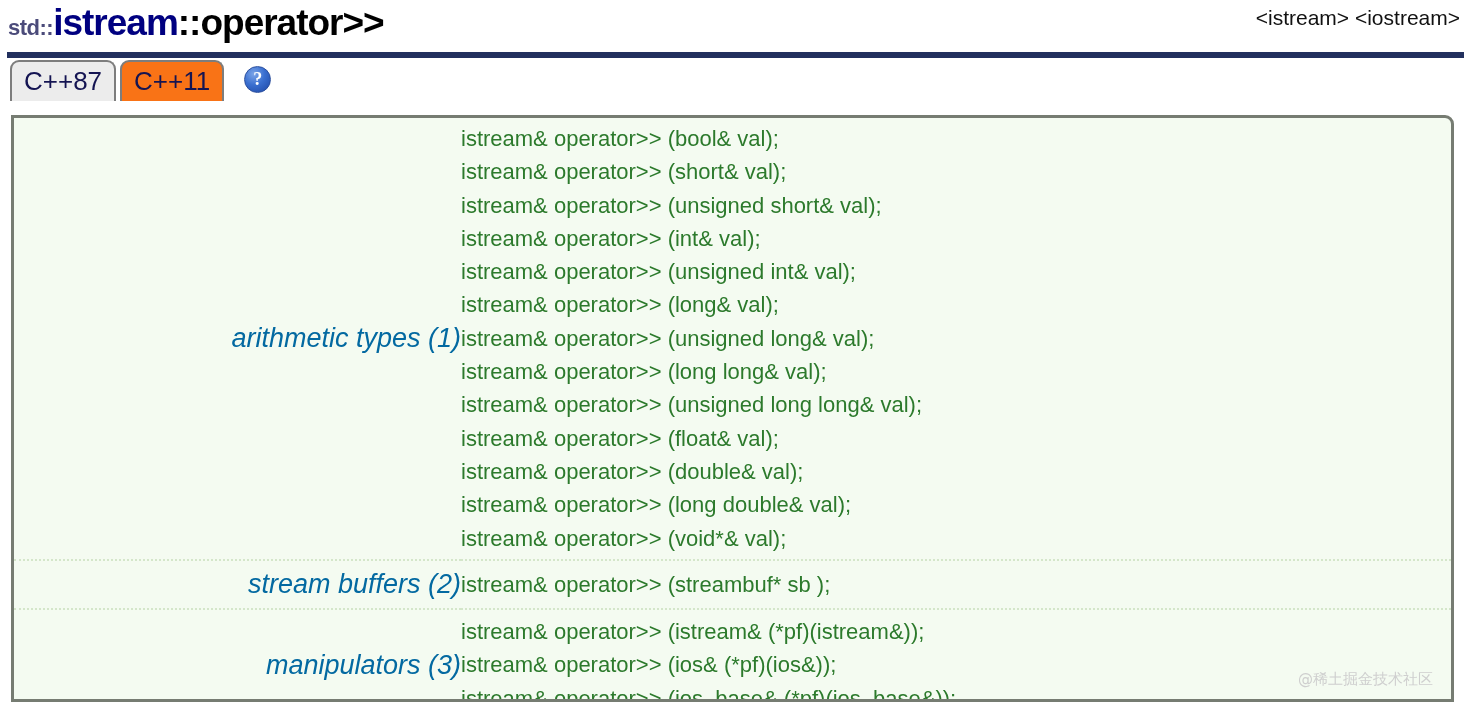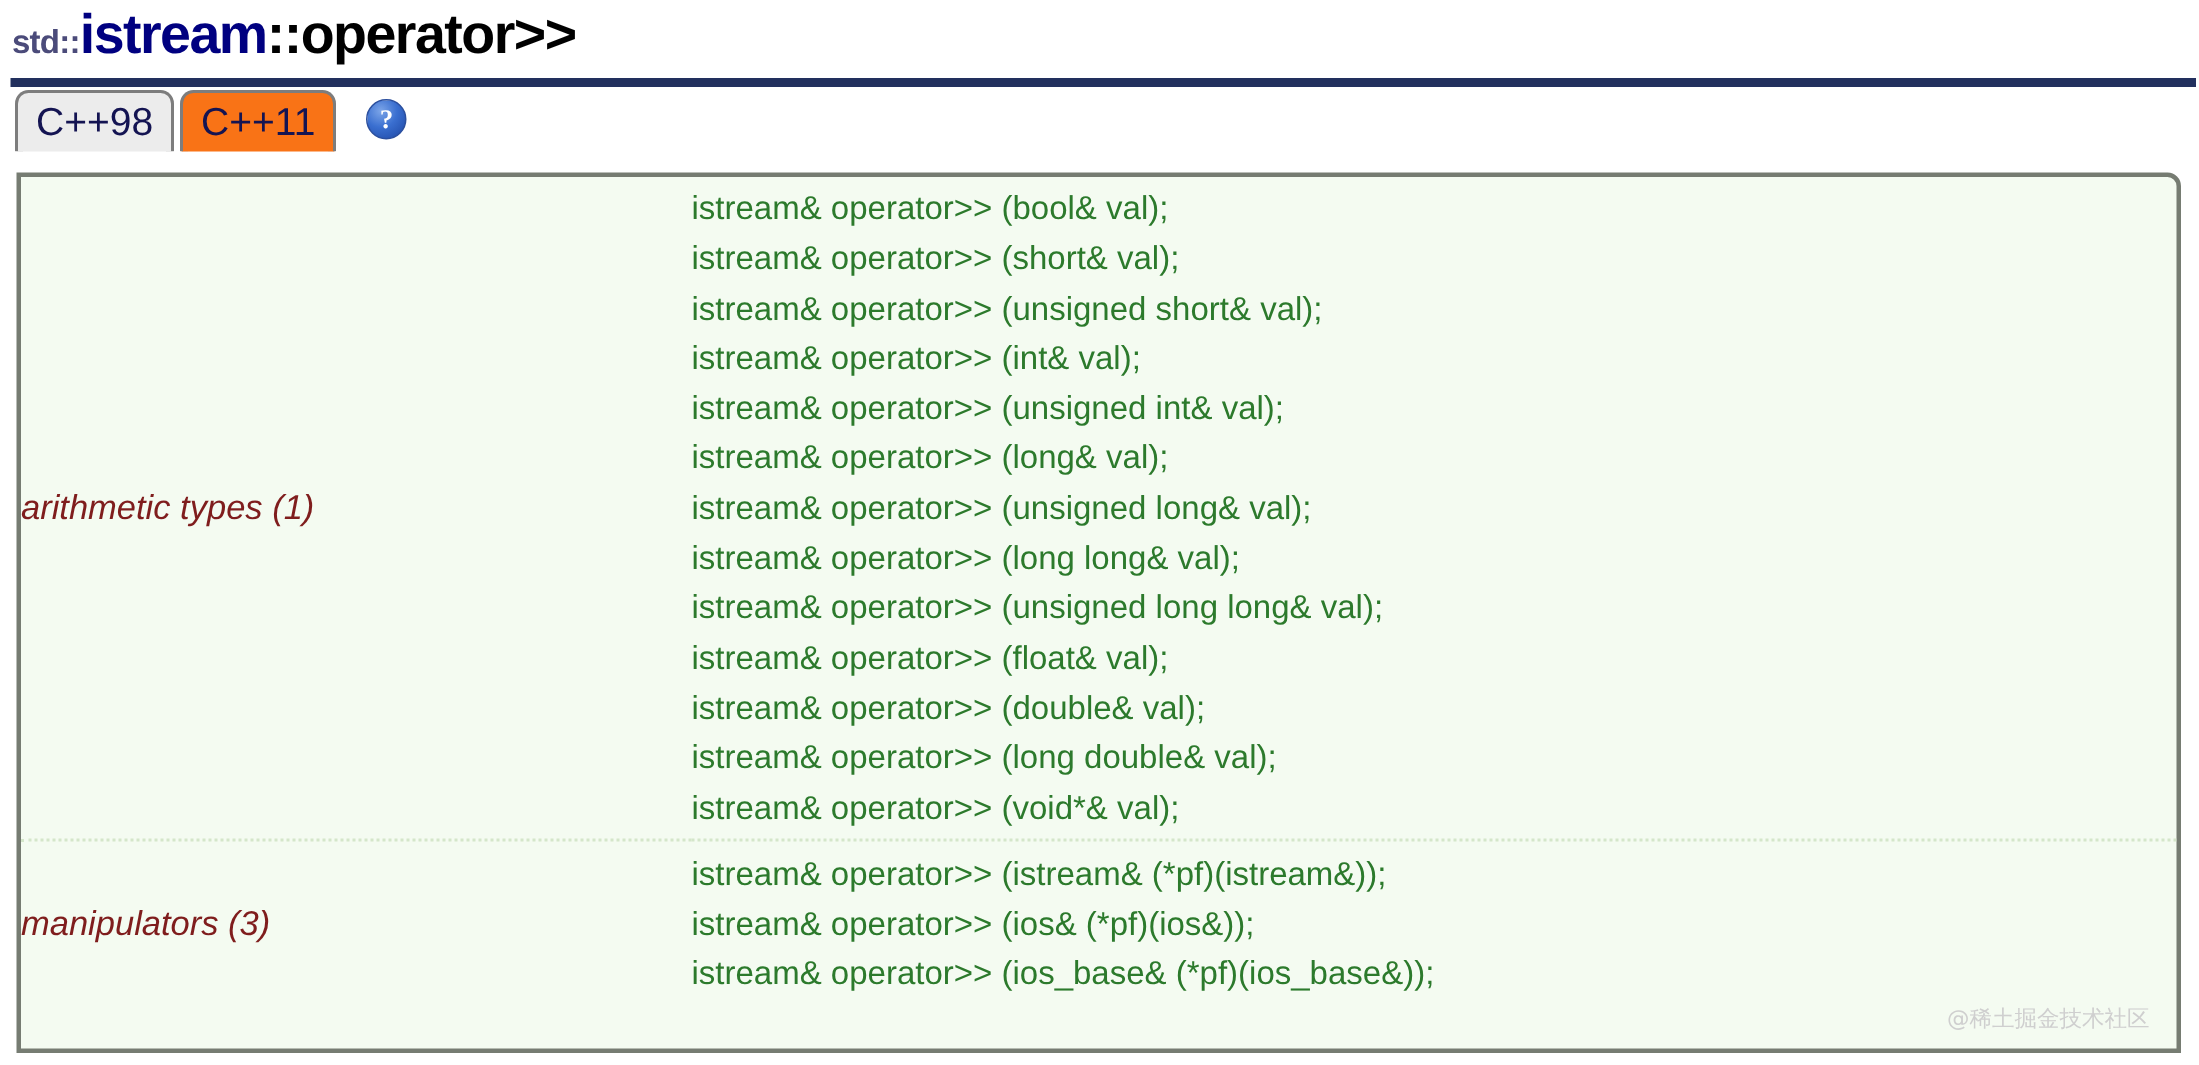--- a/index.html
+++ b/index.html
@@ -180,6 +180,7 @@
   <div class="page-title">
     <span class="title-std">std::</span><span class="title-class">istream</span><span class="title-member">::operator&gt;&gt;</span>
   </div>
+  <div class="header-includes">&lt;istream&gt; &lt;iostream&gt;</div>
   <div class="title-rule"></div>
 </div>
 

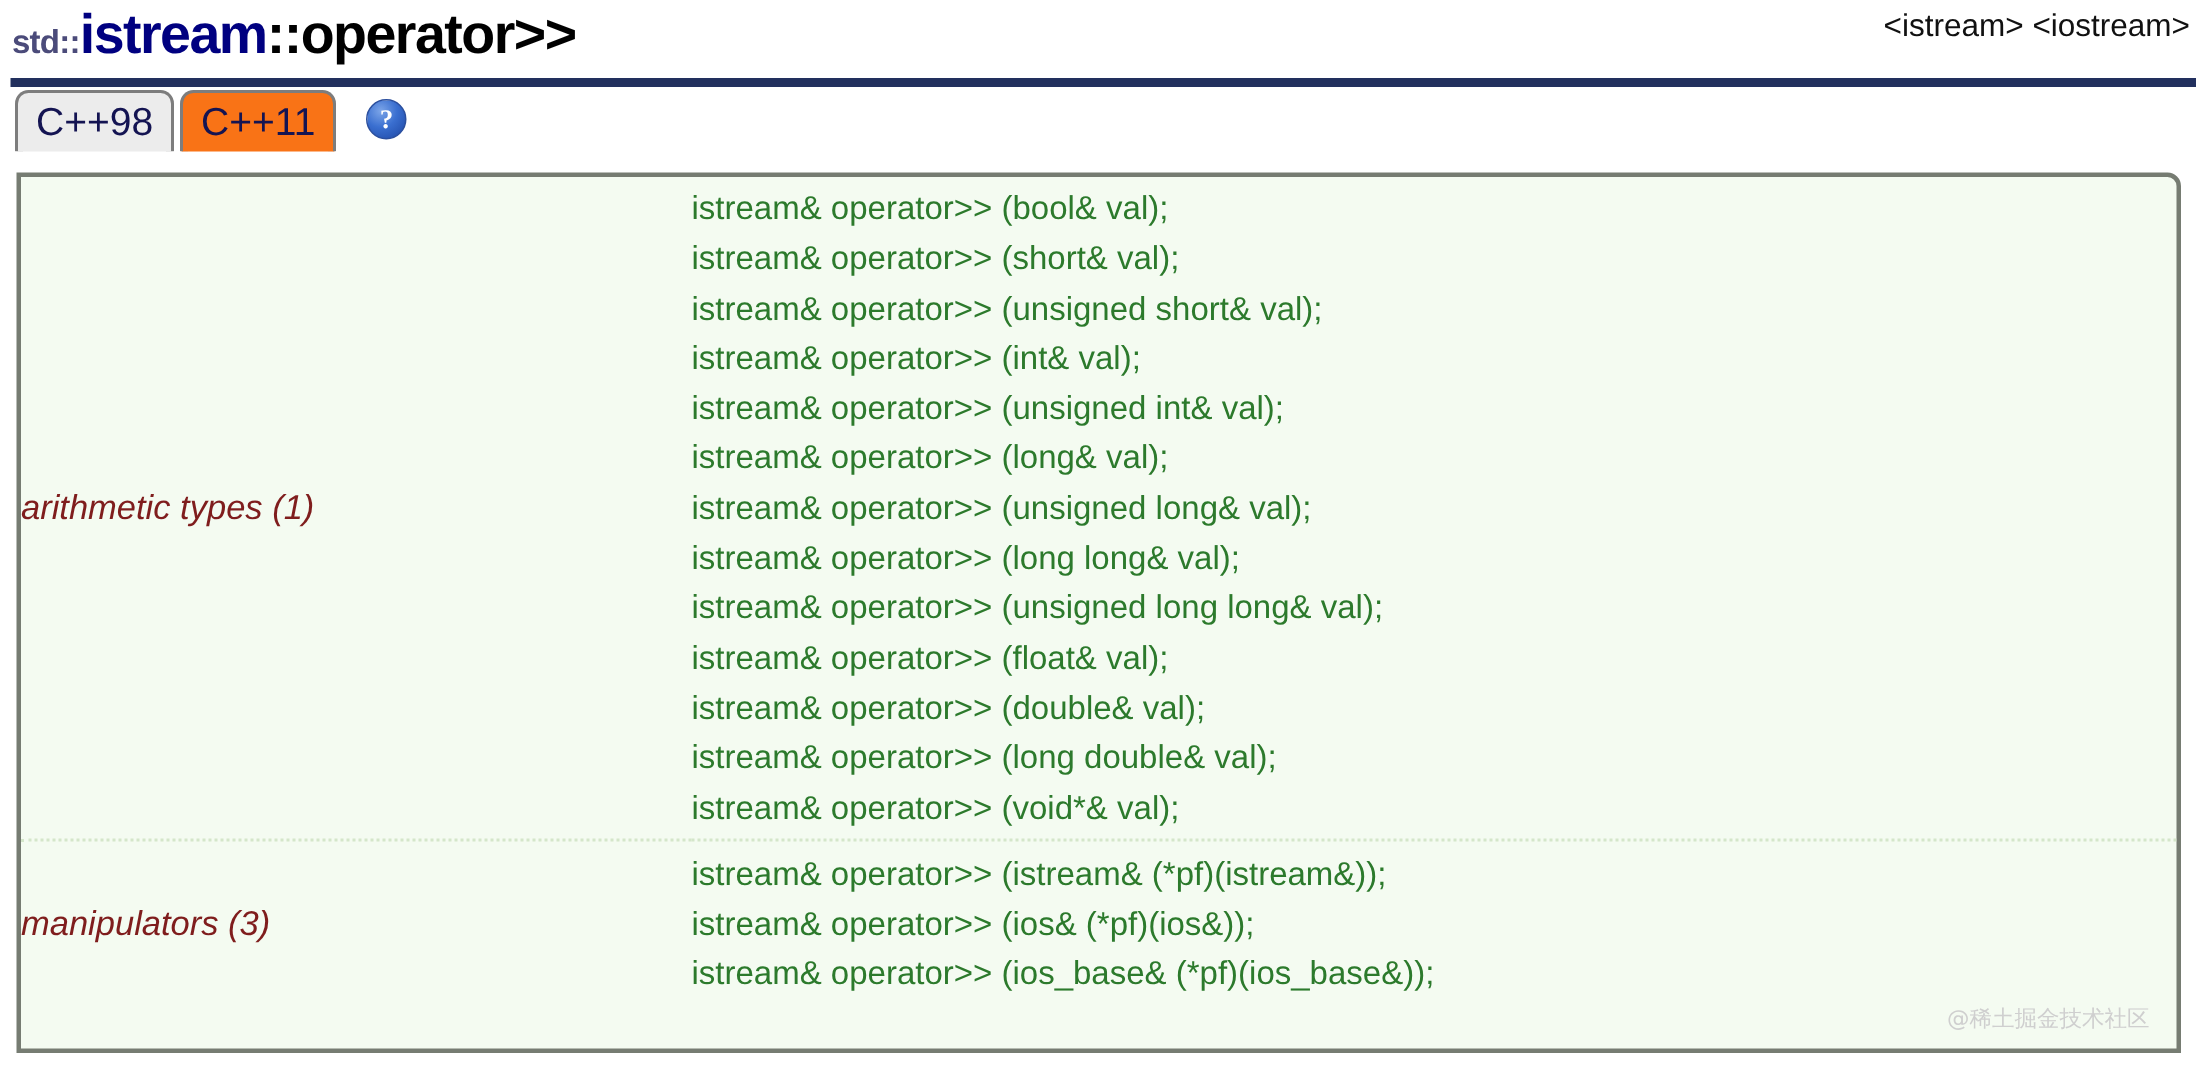--- a/index.html
+++ b/index.html
@@ -185,7 +185,7 @@
 </div>
 
 <div class="tabbar">
-  <div class="tab">C++98</div>
+  <div class="tab">C++87</div>
   <div class="tab active">C++11</div>
   <div class="help-icon">?</div>
 </div>

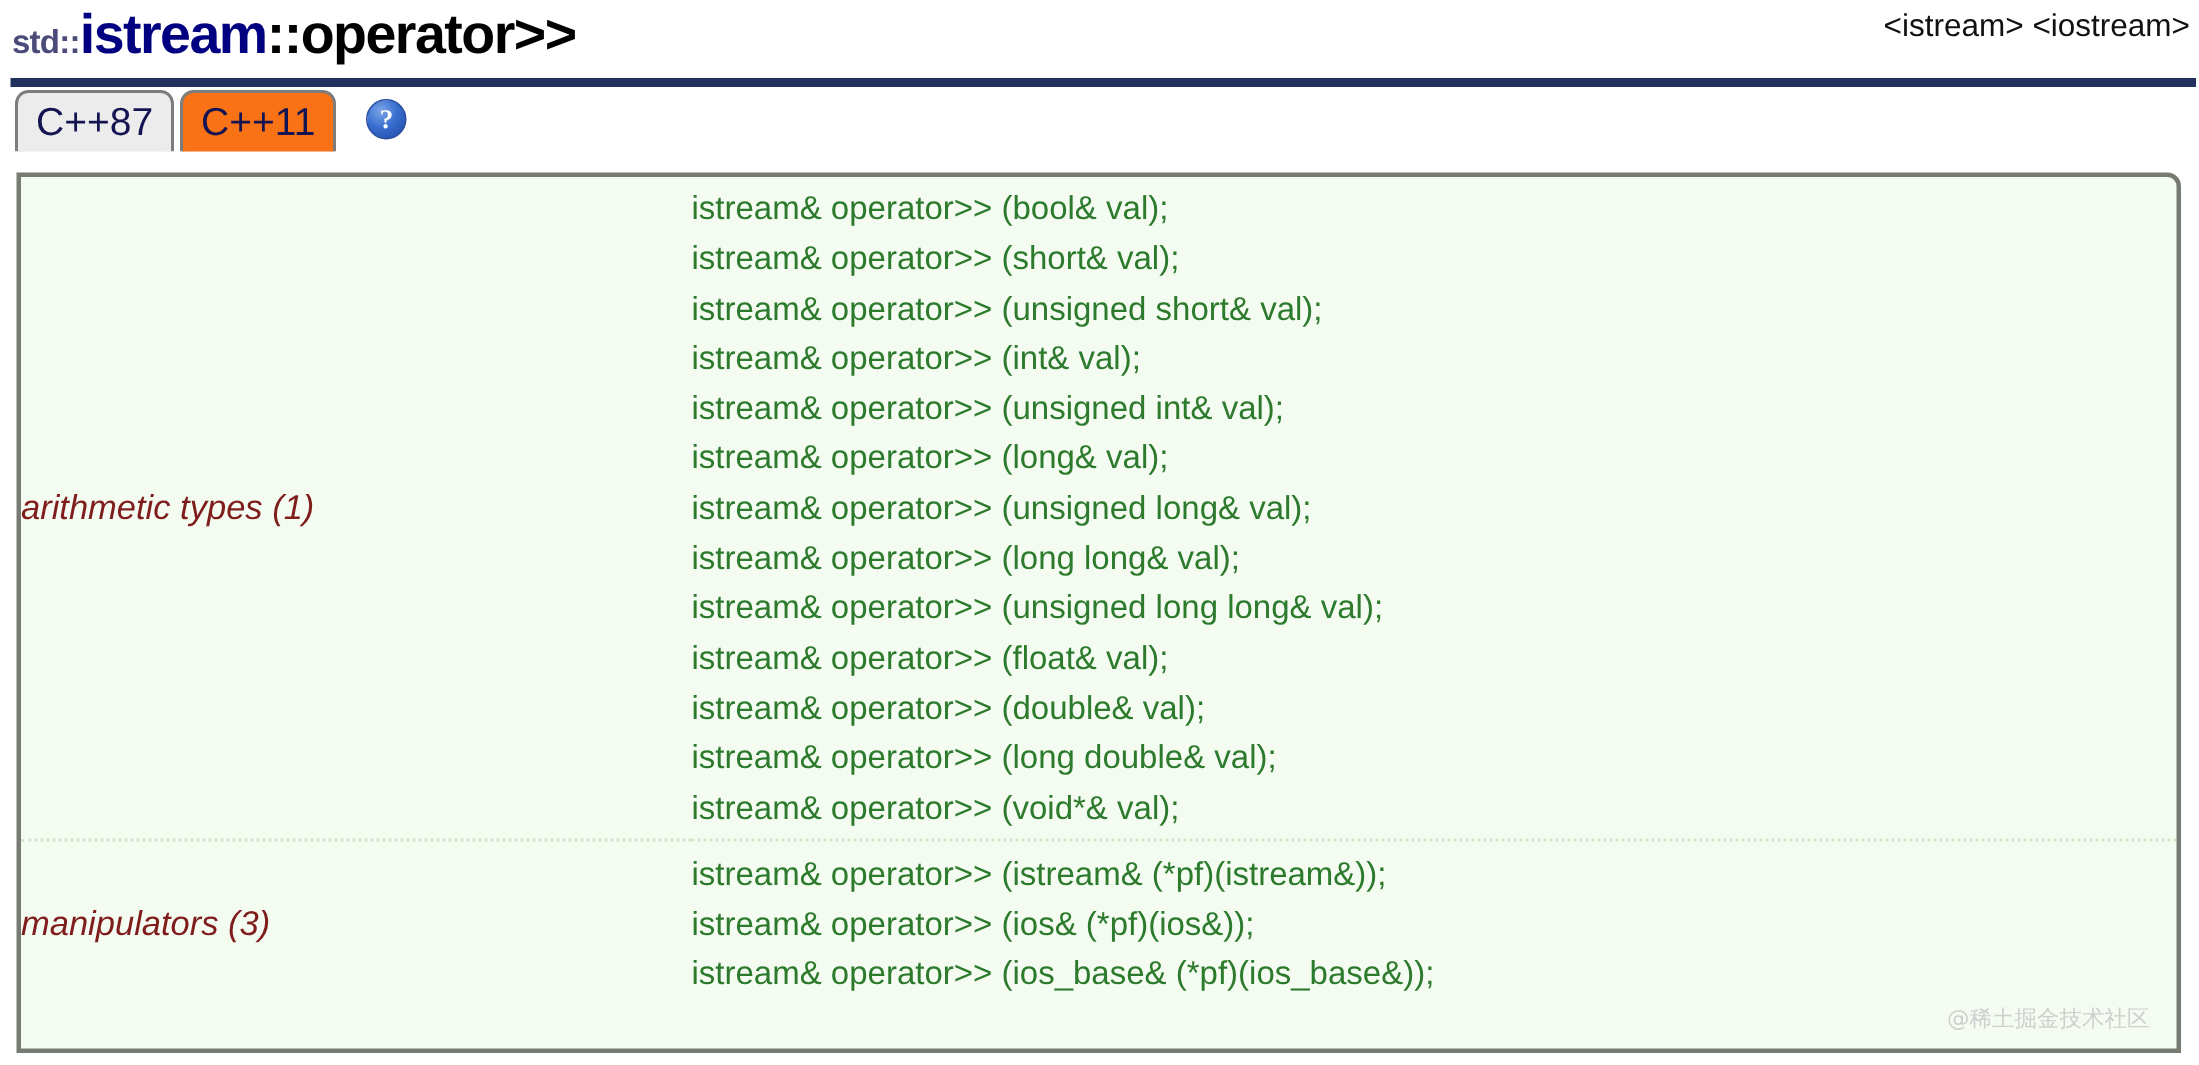--- a/index.html
+++ b/index.html
@@ -135,12 +135,12 @@
   }
   .col-label {
     width: 447px;
-    text-align: left;
+    text-align: right;
     padding-right: 16px;
     box-sizing: border-box;
     font-style: italic;
-    font-size: 23px;
-    color: #7f1d1d;
+    font-size: 27px;
+    color: #0369a1;
     white-space: nowrap;
   }
   .col-code {

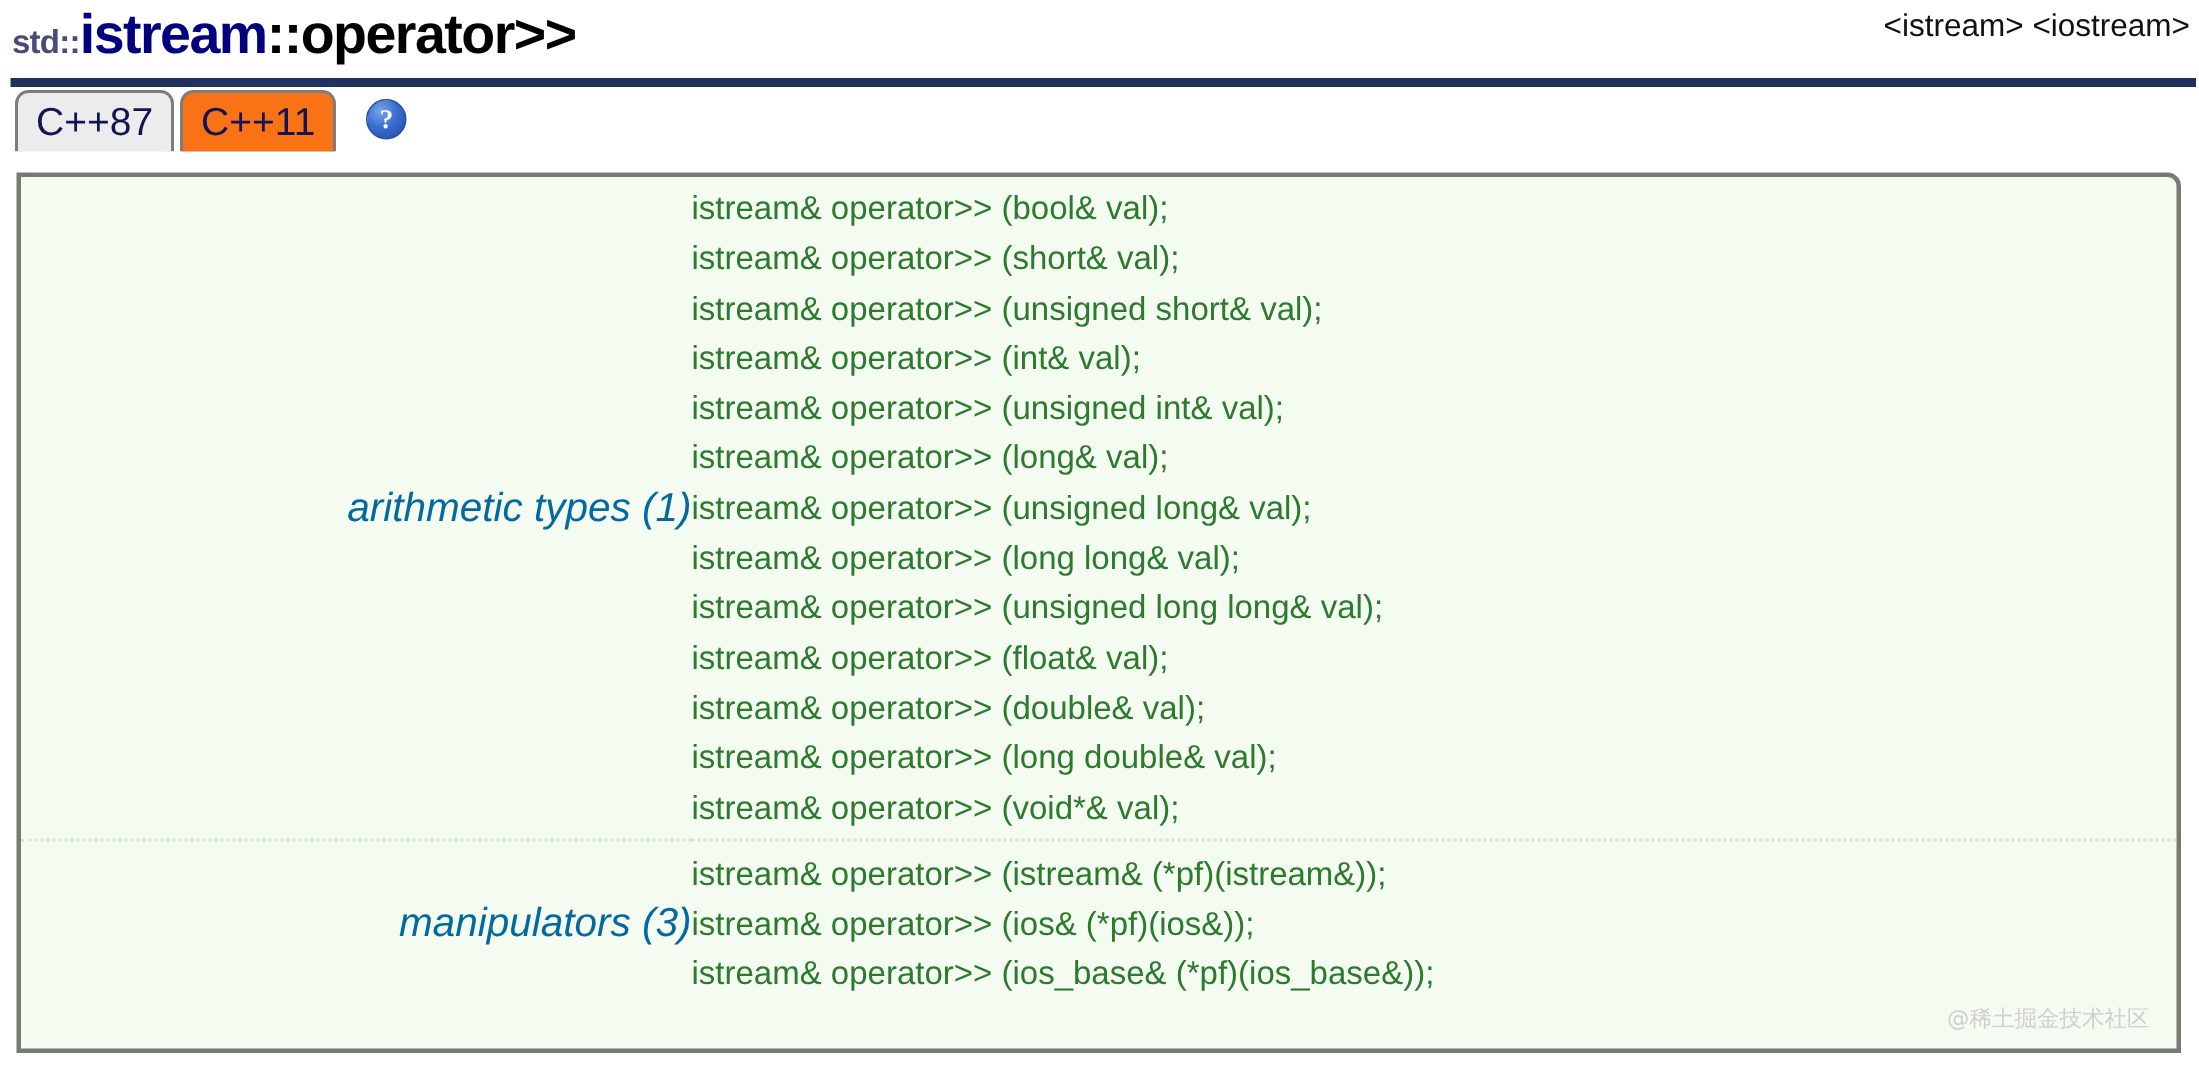--- a/index.html
+++ b/index.html
@@ -211,6 +211,12 @@
           <div class="code-line">istream&amp; operator&gt;&gt; (void*&amp; val);</div>
         </td>
       </tr>
+      <tr class="grp-buf row-sep">
+        <td class="col-label">stream buffers (2)</td>
+        <td class="col-code">
+          <div class="code-line">istream&amp; operator&gt;&gt; (streambuf* sb );</div>
+        </td>
+      </tr>
       <tr class="grp-manip row-sep">
         <td class="col-label">manipulators (3)</td>
         <td class="col-code">

